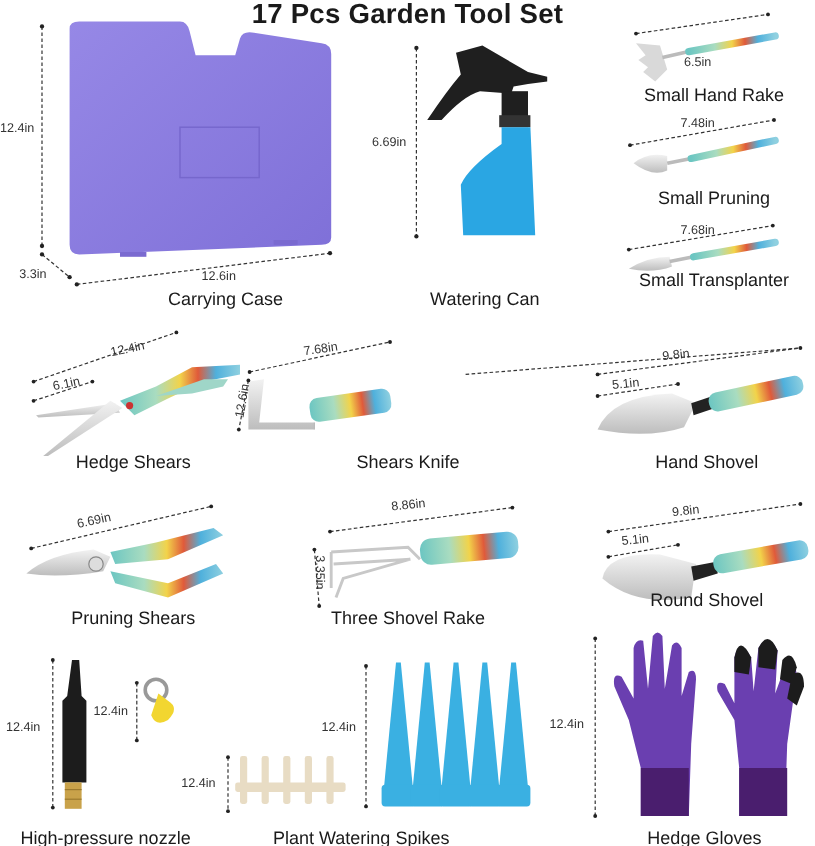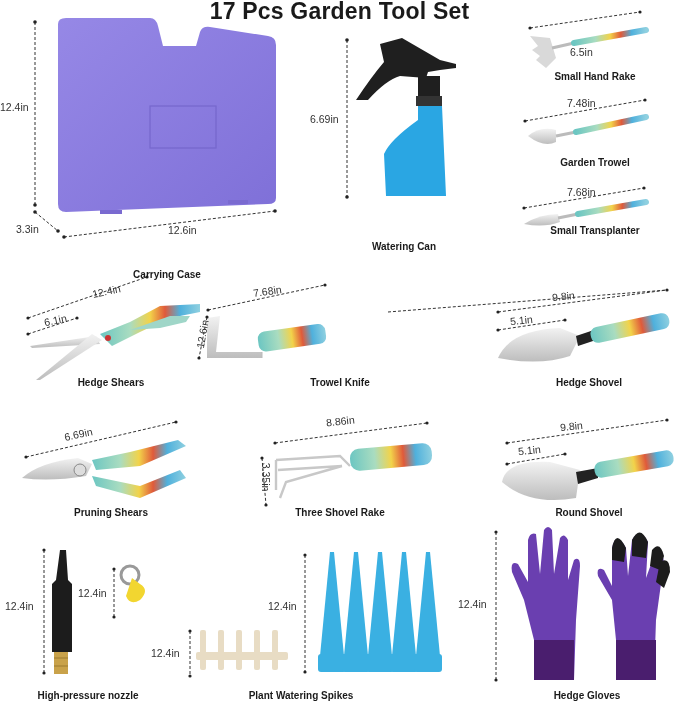--- a/index.html
+++ b/index.html
@@ -6,7 +6,7 @@
   body{width:679px;height:705px;position:relative;overflow:hidden;font-family:"Liberation Sans","DejaVu Sans",sans-serif;color:#1a1a1a;}
   .abs{position:absolute;}
   .title{left:0;width:679px;top:-2px;text-align:center;font-weight:bold;font-size:23px;letter-spacing:0.2px;}
-  .label{position:absolute;font-weight:bold;font-size:10px;text-align:center;white-space:nowrap;transform:translateX(-50%);}
+  .label{position:absolute;font-weight:normal;font-size:15px;text-align:center;white-space:nowrap;transform:translateX(-50%);}
   .dim{position:absolute;font-size:10.5px;color:#333;white-space:nowrap;}
   svg{position:absolute;left:0;top:0;}
   .dash{stroke:#333;stroke-width:1;stroke-dasharray:3 2;fill:none;}

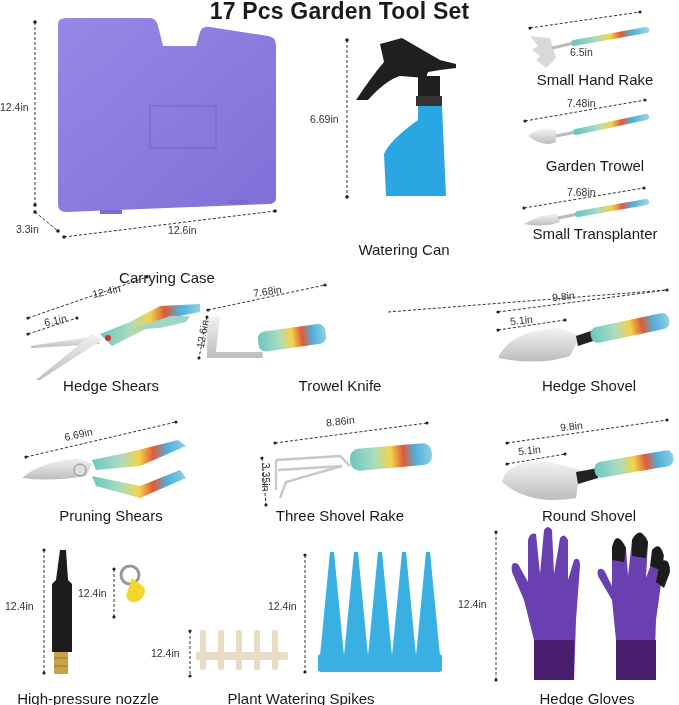--- a/index.html
+++ b/index.html
@@ -266,7 +266,7 @@
 <div class="label" style="left:167px;top:241px;margin-top:28px;">Carrying Case</div>
 <div class="label" style="left:404px;top:241px;">Watering Can</div>
 <div class="label" style="left:595px;top:71px;">Small Hand Rake</div>
-<div class="label" style="left:595px;top:157px;">Garden Trowel</div>
+<div class="label" style="left:595px;top:157px;">Small Pruning</div>
 <div class="label" style="left:595px;top:225px;">Small Transplanter</div>
 
 <div class="label" style="left:111px;top:377px;">Hedge Shears</div>

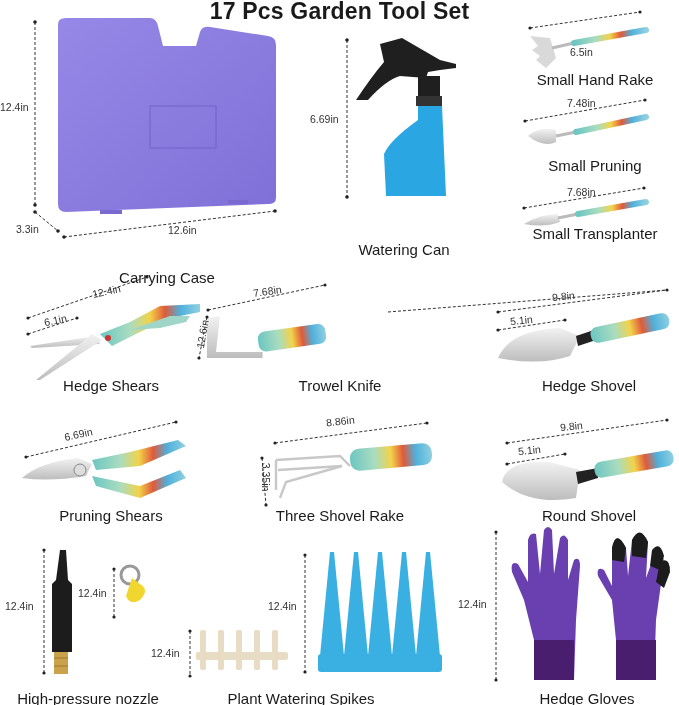--- a/index.html
+++ b/index.html
@@ -263,7 +263,7 @@
 
 <div class="dim" style="left:458px;top:598px;">12.4in</div>
 
-<div class="label" style="left:167px;top:241px;margin-top:28px;">Carrying Case</div>
+<div class="label" style="left:188px;top:241px;">Carrying Case</div>
 <div class="label" style="left:404px;top:241px;">Watering Can</div>
 <div class="label" style="left:595px;top:71px;">Small Hand Rake</div>
 <div class="label" style="left:595px;top:157px;">Small Pruning</div>

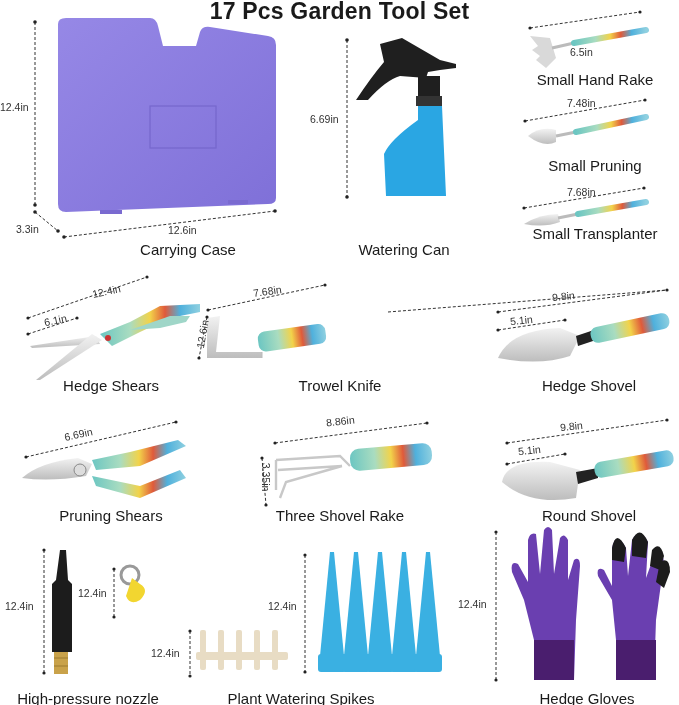--- a/index.html
+++ b/index.html
@@ -270,7 +270,7 @@
 <div class="label" style="left:595px;top:225px;">Small Transplanter</div>
 
 <div class="label" style="left:111px;top:377px;">Hedge Shears</div>
-<div class="label" style="left:340px;top:377px;">Trowel Knife</div>
+<div class="label" style="left:340px;top:377px;">Shears Knife</div>
 <div class="label" style="left:589px;top:377px;">Hedge Shovel</div>
 
 <div class="label" style="left:111px;top:507px;">Pruning Shears</div>

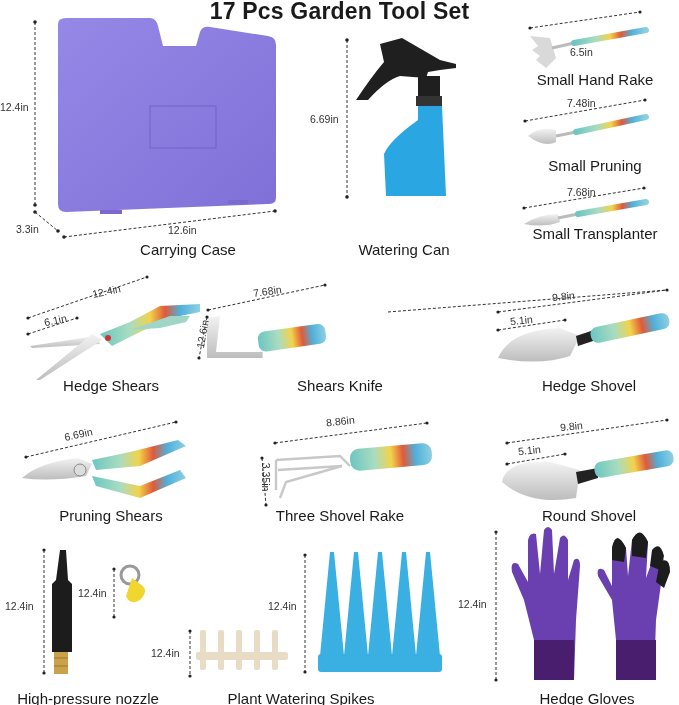--- a/index.html
+++ b/index.html
@@ -271,7 +271,7 @@
 
 <div class="label" style="left:111px;top:377px;">Hedge Shears</div>
 <div class="label" style="left:340px;top:377px;">Shears Knife</div>
-<div class="label" style="left:589px;top:377px;">Hedge Shovel</div>
+<div class="label" style="left:589px;top:377px;">Hand Shovel</div>
 
 <div class="label" style="left:111px;top:507px;">Pruning Shears</div>
 <div class="label" style="left:340px;top:507px;">Three Shovel Rake</div>

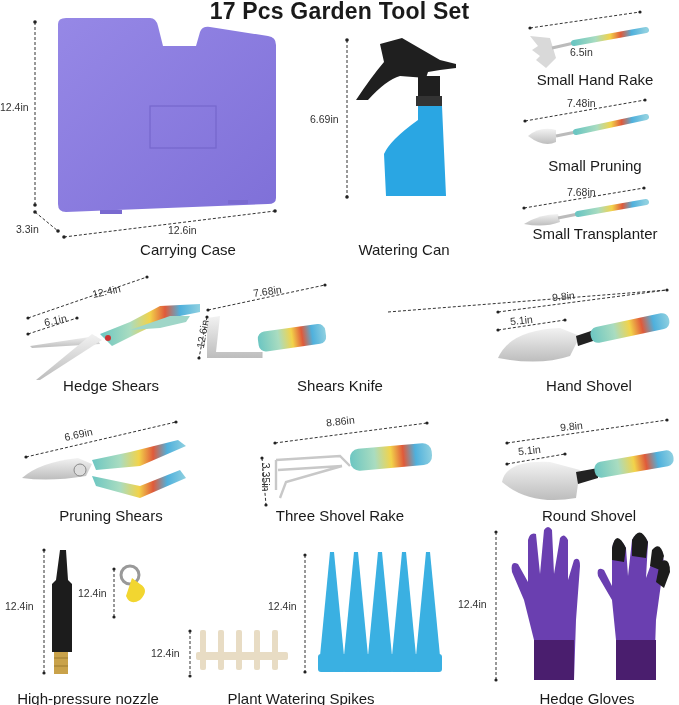--- a/index.html
+++ b/index.html
@@ -275,7 +275,7 @@
 
 <div class="label" style="left:111px;top:507px;">Pruning Shears</div>
 <div class="label" style="left:340px;top:507px;">Three Shovel Rake</div>
-<div class="label" style="left:589px;top:507px;">Round Shovel</div>
+<div class="label" style="left:589px;top:492px;">Round Shovel</div>
 
 <div class="label" style="left:88px;top:690px;">High-pressure nozzle</div>
 <div class="label" style="left:301px;top:690px;">Plant Watering Spikes</div>

